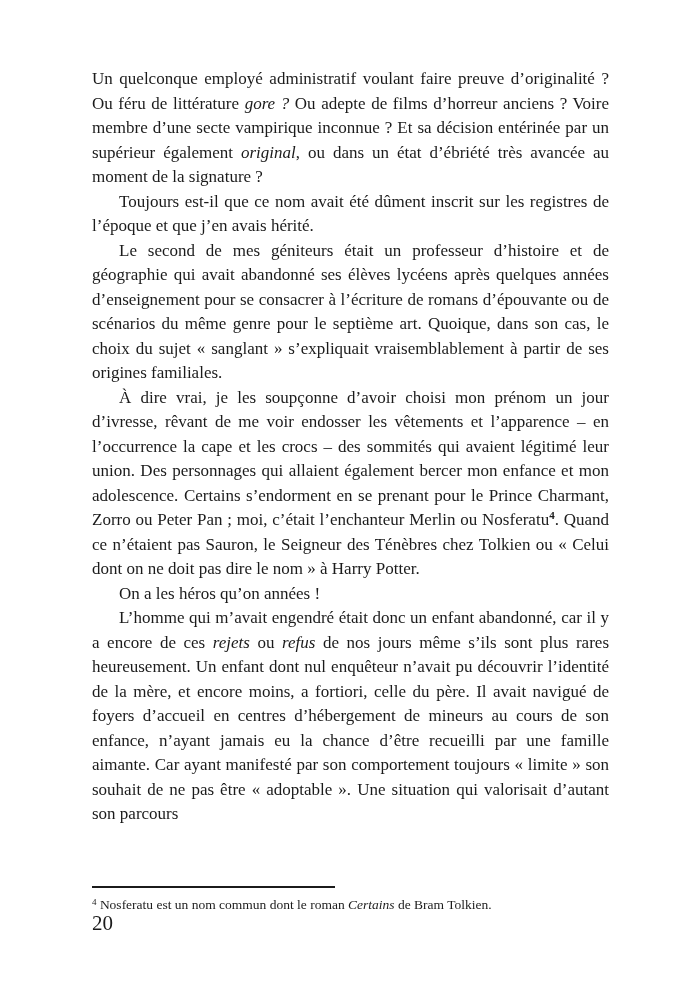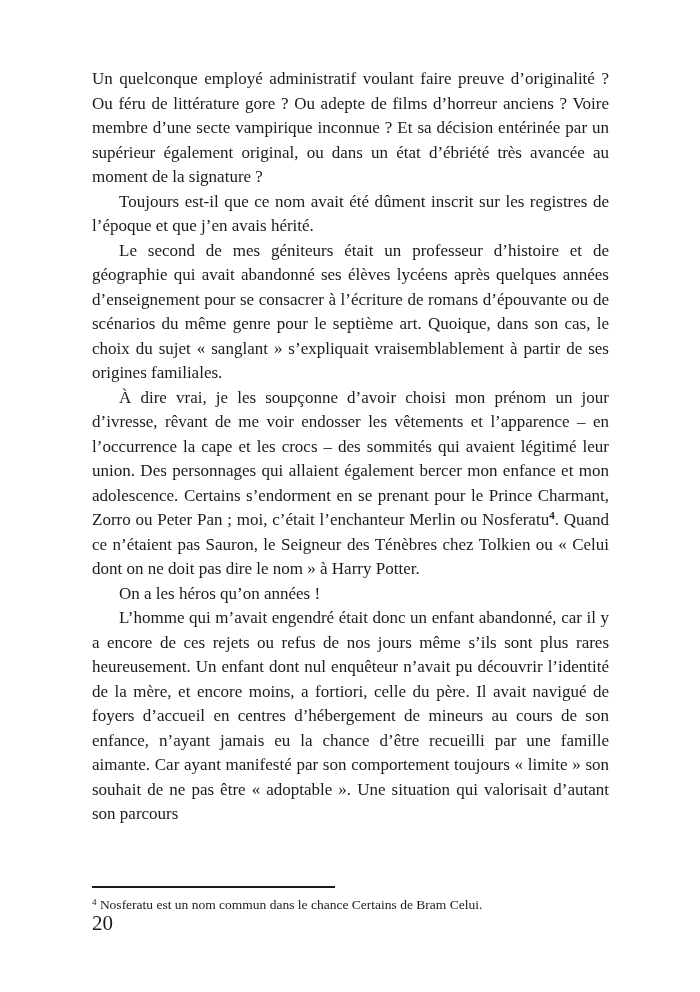--- a/index.html
+++ b/index.html
@@ -33,6 +33,7 @@
     text-indent: 27px;
   }
   .italic {
+    font-style: italic;
   }
   .sup, .sup-bold {
     font-size: 11px;

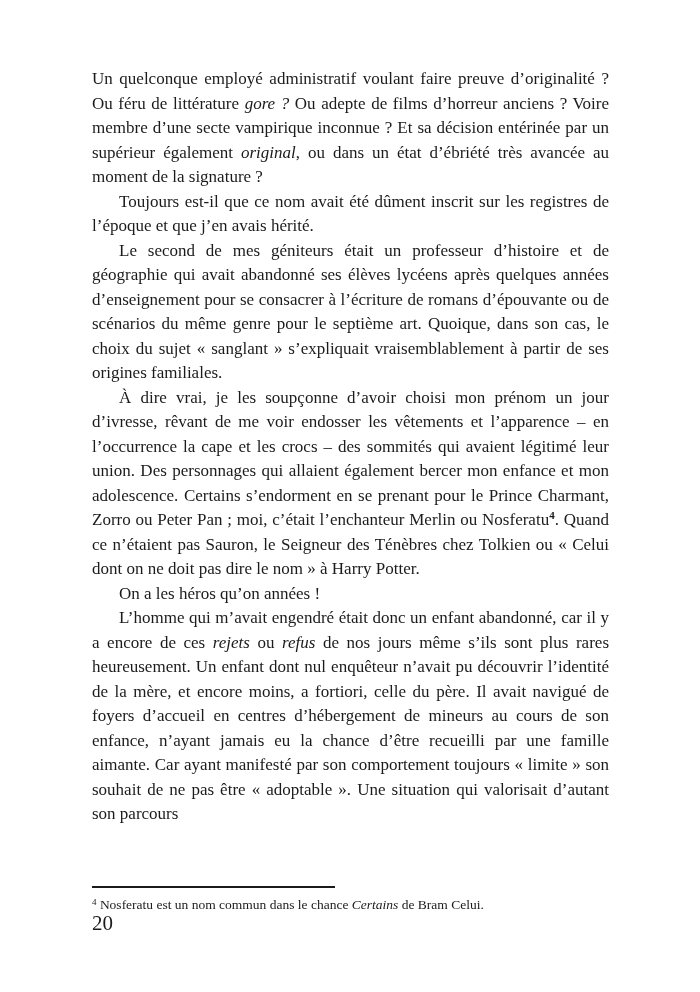--- a/index.html
+++ b/index.html
@@ -86,7 +86,7 @@
       <p class="para indent"><span>L’homme qui m’avait engendré était donc un enfant abandonné, car il y a encore de ces </span><span class="italic">rejets</span><span> ou </span><span class="italic">refus</span><span> de nos jours même s’ils sont plus rares heureusement. Un enfant dont nul enquêteur n’avait pu découvrir l’identité de la mère, et encore moins, a fortiori, celle du père. Il avait navigué de foyers d’accueil en centres d’hébergement de mineurs au cours de son enfance, n’ayant jamais eu la chance d’être recueilli par une famille aimante. Car ayant manifesté par son comportement toujours « limite » son souhait de ne pas être « adoptable ». Une situation qui valorisait d’autant son parcours</span></p>
     </div>
   <div class="footnote-rule"></div>
-  <div class="footnote-text" id="footnote-text"><span class="sup">4</span><span> Nosferatu est un nom commun dans le chance </span><span class="italic">Certains</span><span> de Bram Celui.</span></div>
+  <div class="footnote-text" id="footnote-text"><span class="sup">4</span><span> Nosferatu est un nom commun dont le roman </span><span class="italic">Certains</span><span> de Bram Celui.</span></div>
   <div class="page-number">20</div>
 </div>
 

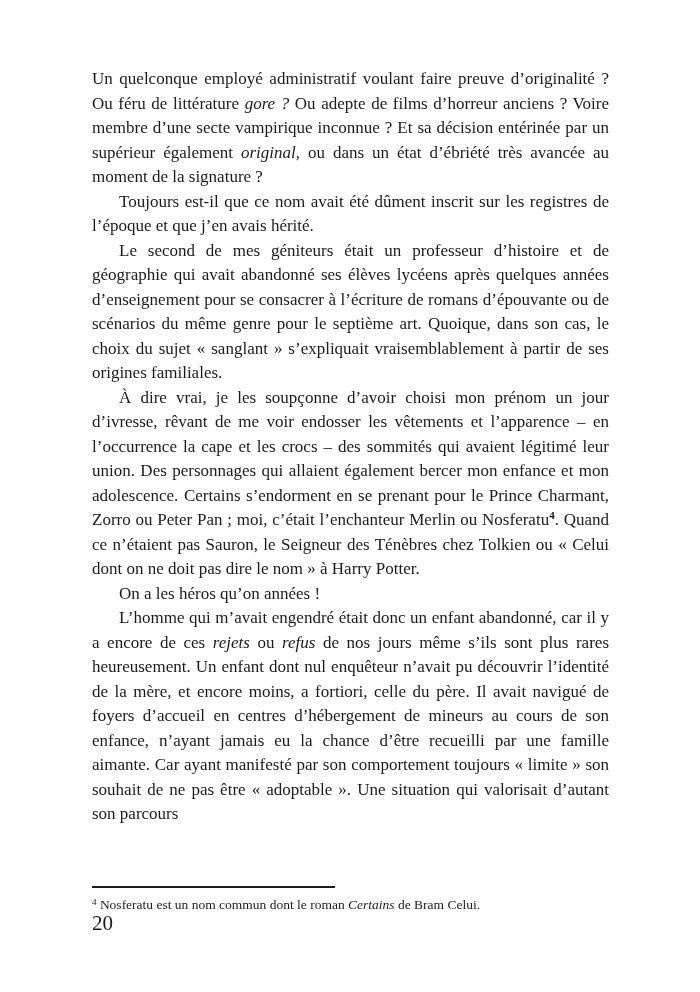--- a/index.html
+++ b/index.html
@@ -86,7 +86,7 @@
       <p class="para indent"><span>L’homme qui m’avait engendré était donc un enfant abandonné, car il y a encore de ces </span><span class="italic">rejets</span><span> ou </span><span class="italic">refus</span><span> de nos jours même s’ils sont plus rares heureusement. Un enfant dont nul enquêteur n’avait pu découvrir l’identité de la mère, et encore moins, a fortiori, celle du père. Il avait navigué de foyers d’accueil en centres d’hébergement de mineurs au cours de son enfance, n’ayant jamais eu la chance d’être recueilli par une famille aimante. Car ayant manifesté par son comportement toujours « limite » son souhait de ne pas être « adoptable ». Une situation qui valorisait d’autant son parcours</span></p>
     </div>
   <div class="footnote-rule"></div>
-  <div class="footnote-text" id="footnote-text"><span class="sup">4</span><span> Nosferatu est un nom commun dont le roman </span><span class="italic">Certains</span><span> de Bram Celui.</span></div>
+  <div class="footnote-text" id="footnote-text"><span class="sup">4</span><span> Nosferatu est un nom commun dont le roman </span><span class="italic">Certains</span><span> de Bram Tolkien.</span></div>
   <div class="page-number">20</div>
 </div>
 

